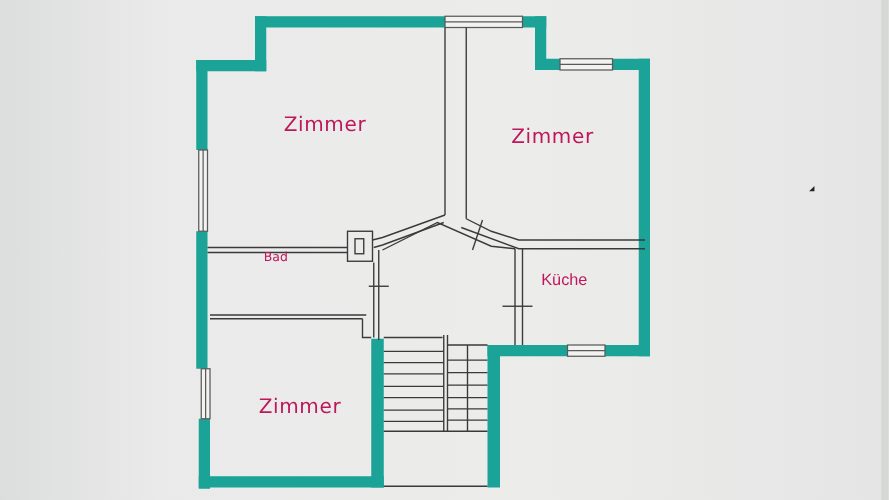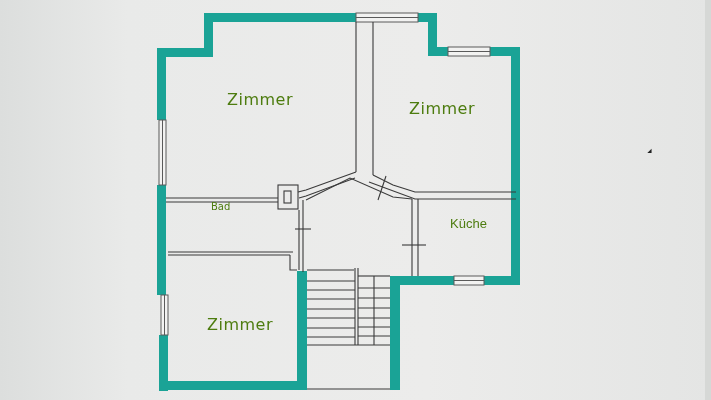--- a/index.html
+++ b/index.html
@@ -19,7 +19,7 @@
   }
   svg { position: absolute; left: 0; top: 0; }
   .label {
-    position: absolute; color: #4d7c0f; white-space: nowrap;
+    position: absolute; color: #be185d; white-space: nowrap;
   }
   .lbl-zimmer { font-size: 16px; letter-spacing: 0.5px; }
   .lbl-bad { font-size: 10px; }

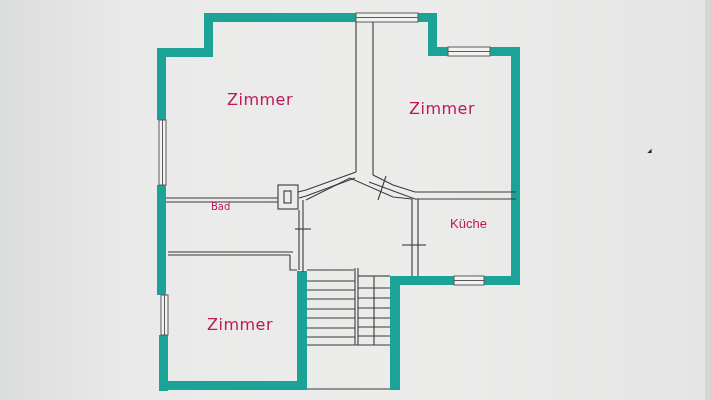--- a/index.html
+++ b/index.html
@@ -144,7 +144,7 @@
 <div class="label lbl-zimmer" style="left:227px; top:90px;">Zimmer</div>
 <div class="label lbl-zimmer" style="left:409px; top:99px;">Zimmer</div>
 <div class="label lbl-bad" style="left:211px; top:201px;">Bad</div>
-<div class="label lbl-kueche" style="left:450px; top:216px;">Küche</div>
+<div class="label lbl-kueche" style="left:433px; top:216px;">Küche</div>
 <div class="label lbl-zimmer" style="left:207px; top:315px;">Zimmer</div>
 
 <div class="cursor"></div>

